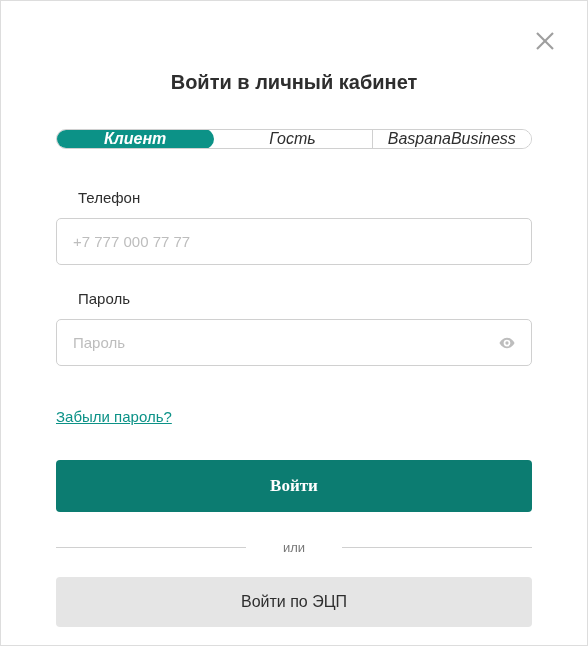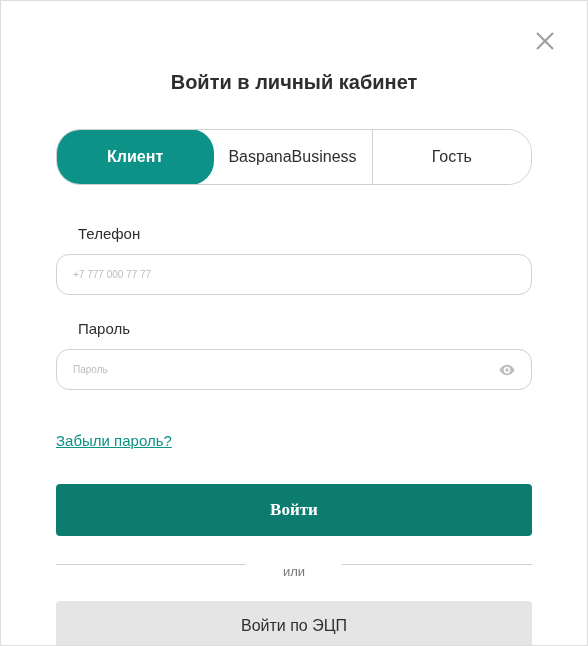--- a/index.html
+++ b/index.html
@@ -42,13 +42,14 @@
     .tab {
       flex: 1;
       text-align: center;
-      padding: 18px 0;
+      padding: 0 0;
       font-size: 16px;
       color: #2e2e2e;
       cursor: pointer;
       background: #fff;
       border: none;
       position: relative;
+      font-style: italic;
     }
     .tab + .tab {
       border-left: 1px solid #d0d0d0;

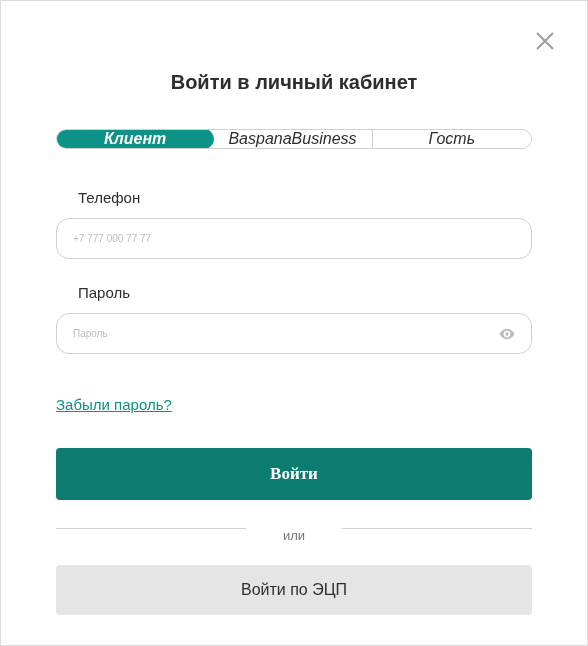--- a/index.html
+++ b/index.html
@@ -165,8 +165,8 @@
 
   <div class="tabs">
     <button class="tab active">Клиент</button>
+    <button class="tab">Гость</button>
     <button class="tab">BaspanaBusiness</button>
-    <button class="tab">Гость</button>
   </div>
 
   <div class="field-group">

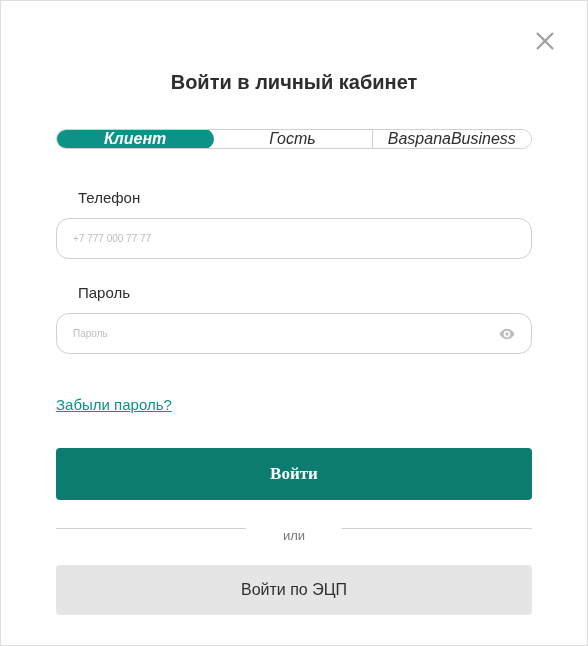--- a/index.html
+++ b/index.html
@@ -82,9 +82,9 @@
     .text-input {
       width: 100%;
       padding: 14px 16px;
-      font-size: 10px;
+      font-size: 15px;
       border: 1px solid #d0d0d0;
-      border-radius: 13px;
+      border-radius: 5px;
       background: #fff;
       color: #c2410c;
     }

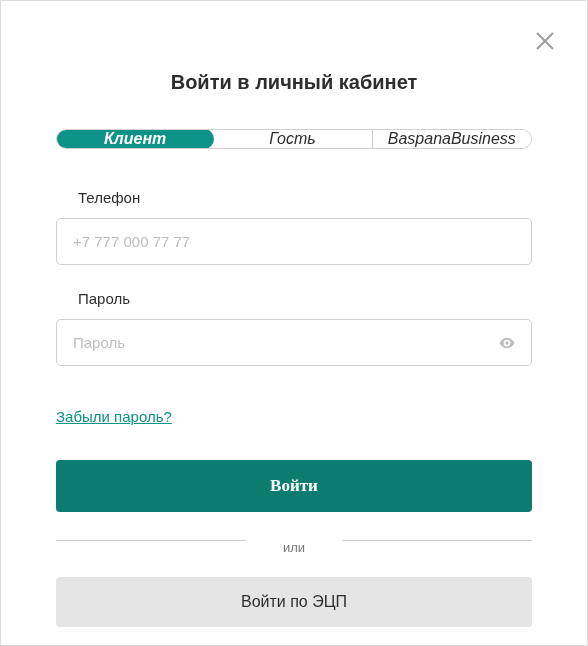--- a/index.html
+++ b/index.html
@@ -125,6 +125,7 @@
     }
     .divider {
       display: flex;
+      align-items: center;
       margin: 28px 0 22px 0;
       gap: 19px;
     }

